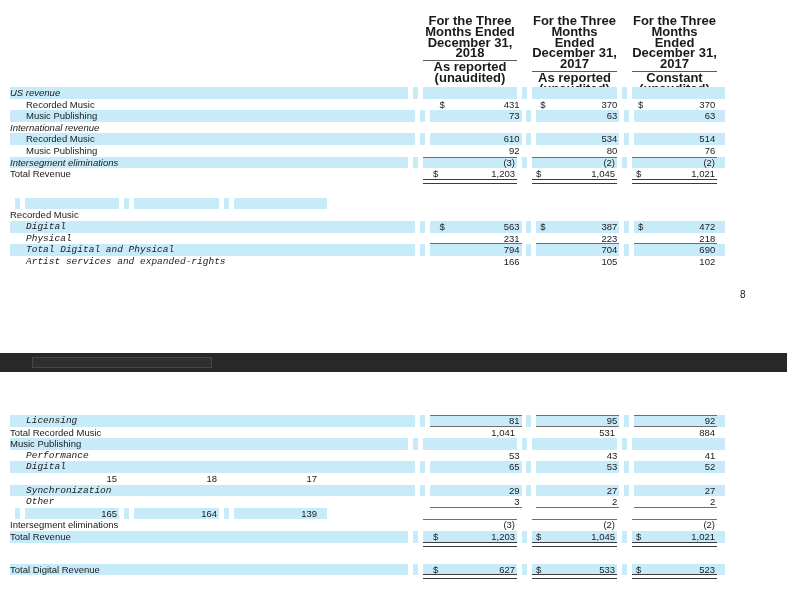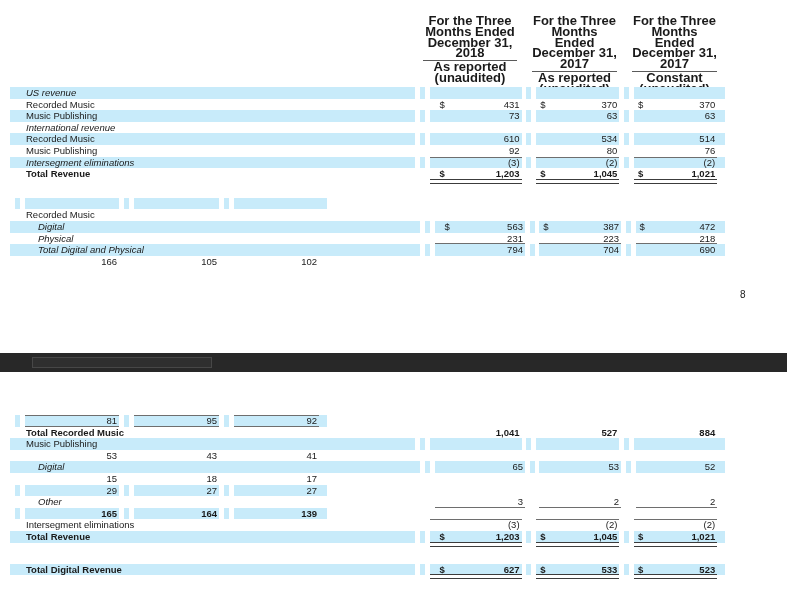--- a/index.html
+++ b/index.html
@@ -19,7 +19,7 @@
   .row{display:flex;height:11.6px;align-items:center;font-size:9.5px;line-height:11.6px;white-space:nowrap;}
   .spacer{width:100%;}
   .lbl{width:398px;overflow:hidden;}
-  .ind0{padding-left:16px;}
+  .ind0{padding-left:0;}
   .ind1{padding-left:16px;}
   .ind2{padding-left:28px;}
   .it{font-style:italic;}

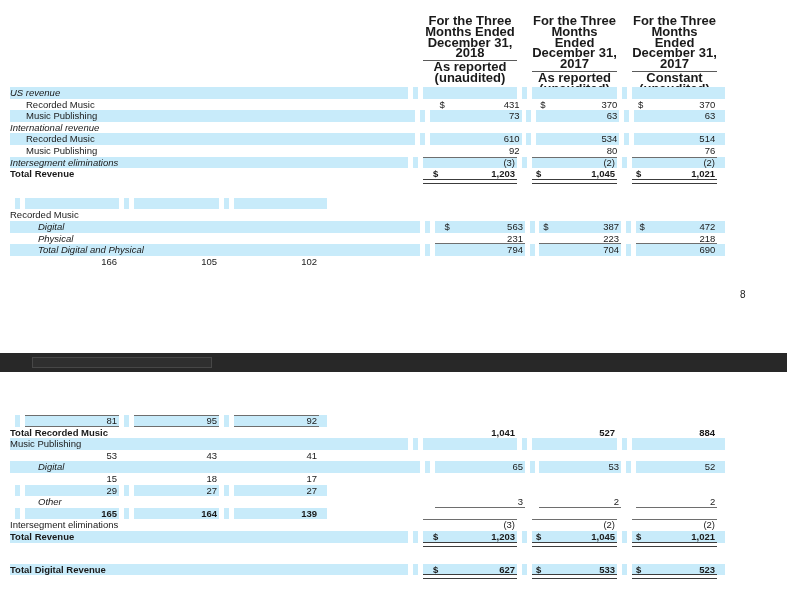--- a/index.html
+++ b/index.html
@@ -23,7 +23,7 @@
   .ind1{padding-left:16px;}
   .ind2{padding-left:28px;}
   .it{font-style:italic;}
-  .b{font-weight:bold;}
+  .b{font-weight:normal;}
   .g{width:5px;height:100%;}
   .c{position:relative;width:94px;height:100%;display:flex;align-items:center;justify-content:space-between;box-sizing:border-box;padding:0 2px;}
   .c1,.c2{width:85px;}

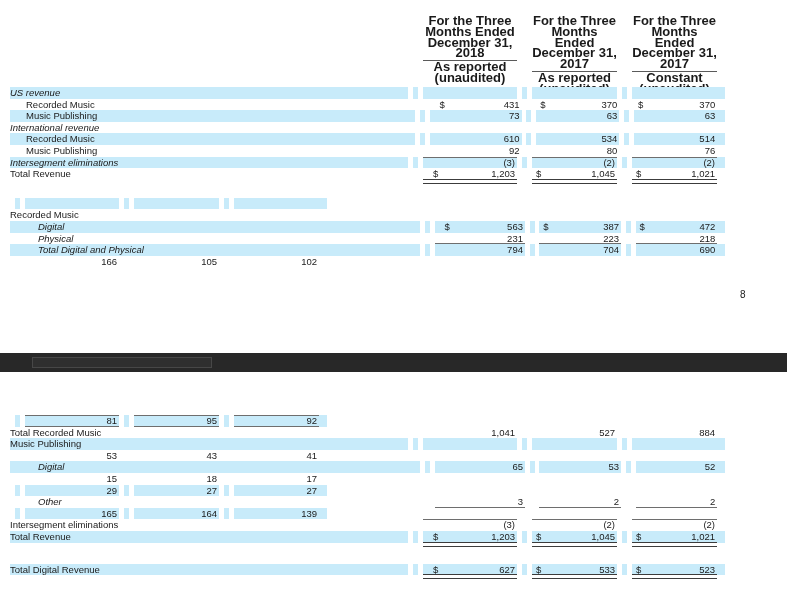--- a/index.html
+++ b/index.html
@@ -21,7 +21,7 @@
   .lbl{width:398px;overflow:hidden;}
   .ind0{padding-left:0;}
   .ind1{padding-left:16px;}
-  .ind2{padding-left:28px;}
+  .ind2{padding-left:16px;font-family:Liberation Mono, monospace;}
   .it{font-style:italic;}
   .b{font-weight:normal;}
   .g{width:5px;height:100%;}

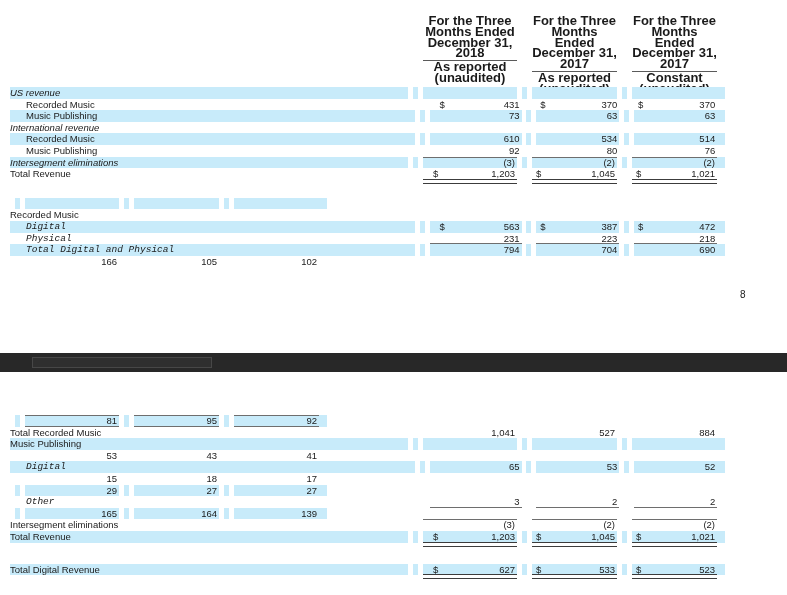--- a/index.html
+++ b/index.html
@@ -404,6 +404,7 @@
         <div class="tail"></div>
       </div>
       <div class="row">
+        <div class="lbl ind2 it">Artist services and expanded-rights</div>
         <div class="g w"></div>
         <div class="g s"></div>
         <div class="g w"></div>

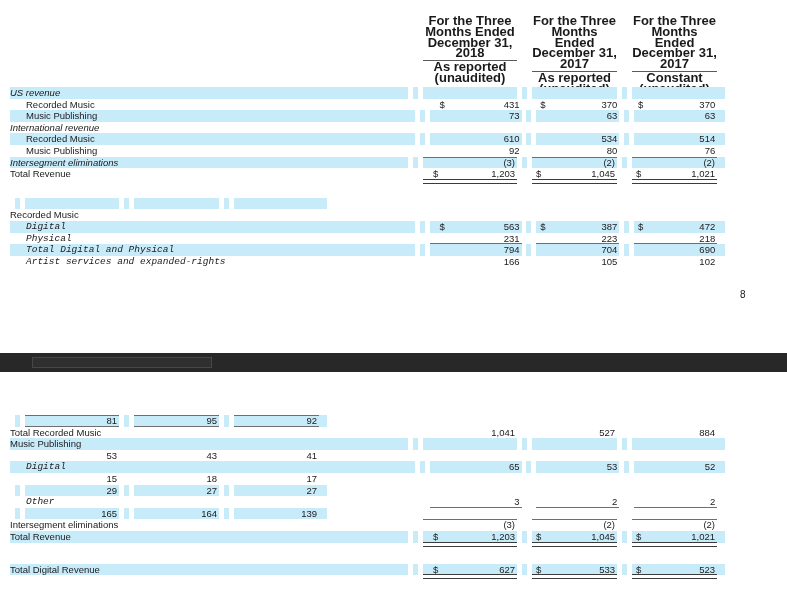--- a/index.html
+++ b/index.html
@@ -438,6 +438,7 @@
 
   <div class="tbl" id="table2" style="top:415px">
       <div class="row shade">
+        <div class="lbl ind2 it">Licensing</div>
         <div class="g w"></div>
         <div class="g s"></div>
         <div class="g w"></div>

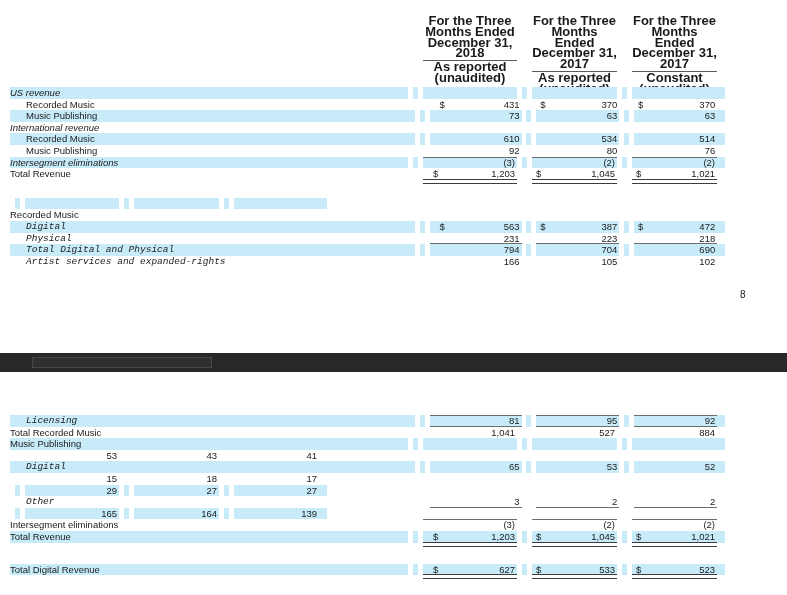--- a/index.html
+++ b/index.html
@@ -476,7 +476,7 @@
         <div class="g w"></div>
         <div class="c c1 b">
           <span class="dollar"></span>
-          <span class="val">527</span>
+          <span class="val">531</span>
         </div>
         <div class="g w"></div>
         <div class="g s"></div>

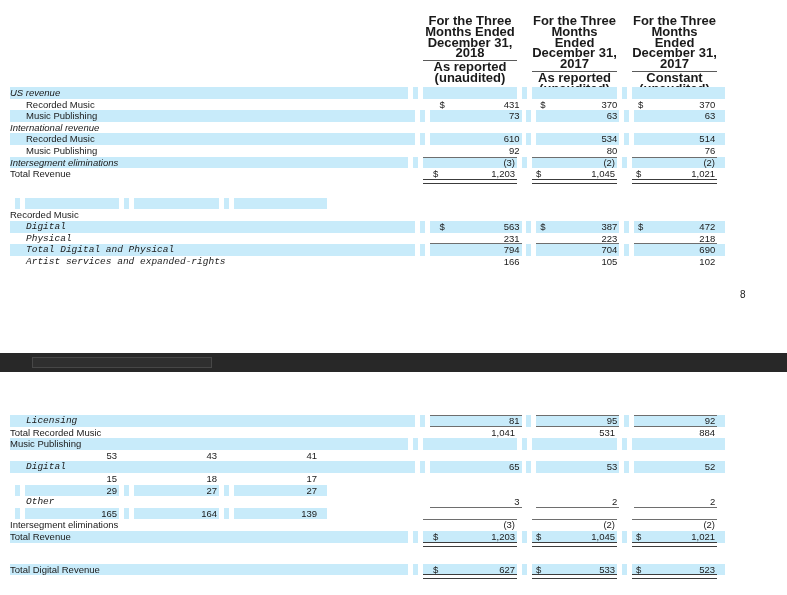--- a/index.html
+++ b/index.html
@@ -513,6 +513,7 @@
         <div class="tail"></div>
       </div>
       <div class="row">
+        <div class="lbl ind2 it">Performance</div>
         <div class="g w"></div>
         <div class="g s"></div>
         <div class="g w"></div>

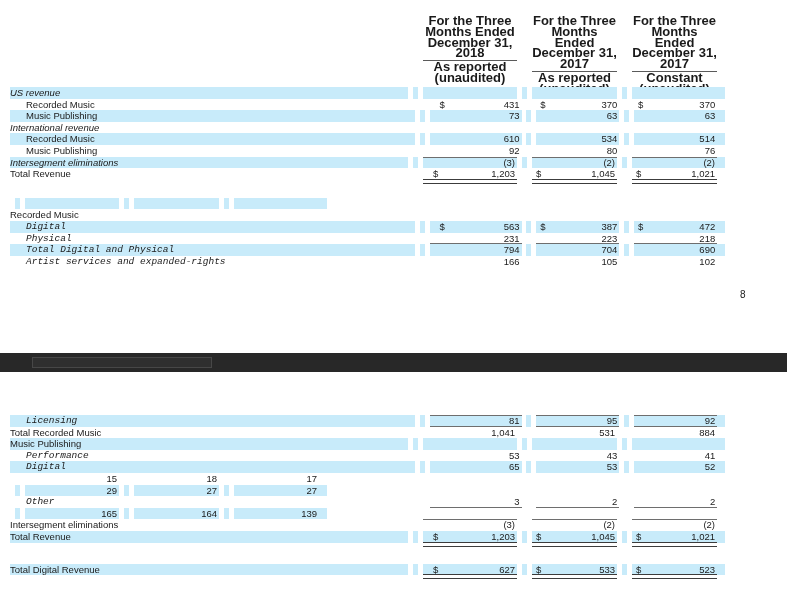--- a/index.html
+++ b/index.html
@@ -587,6 +587,7 @@
         <div class="tail"></div>
       </div>
       <div class="row shade">
+        <div class="lbl ind2 it">Synchronization</div>
         <div class="g w"></div>
         <div class="g s"></div>
         <div class="g w"></div>

